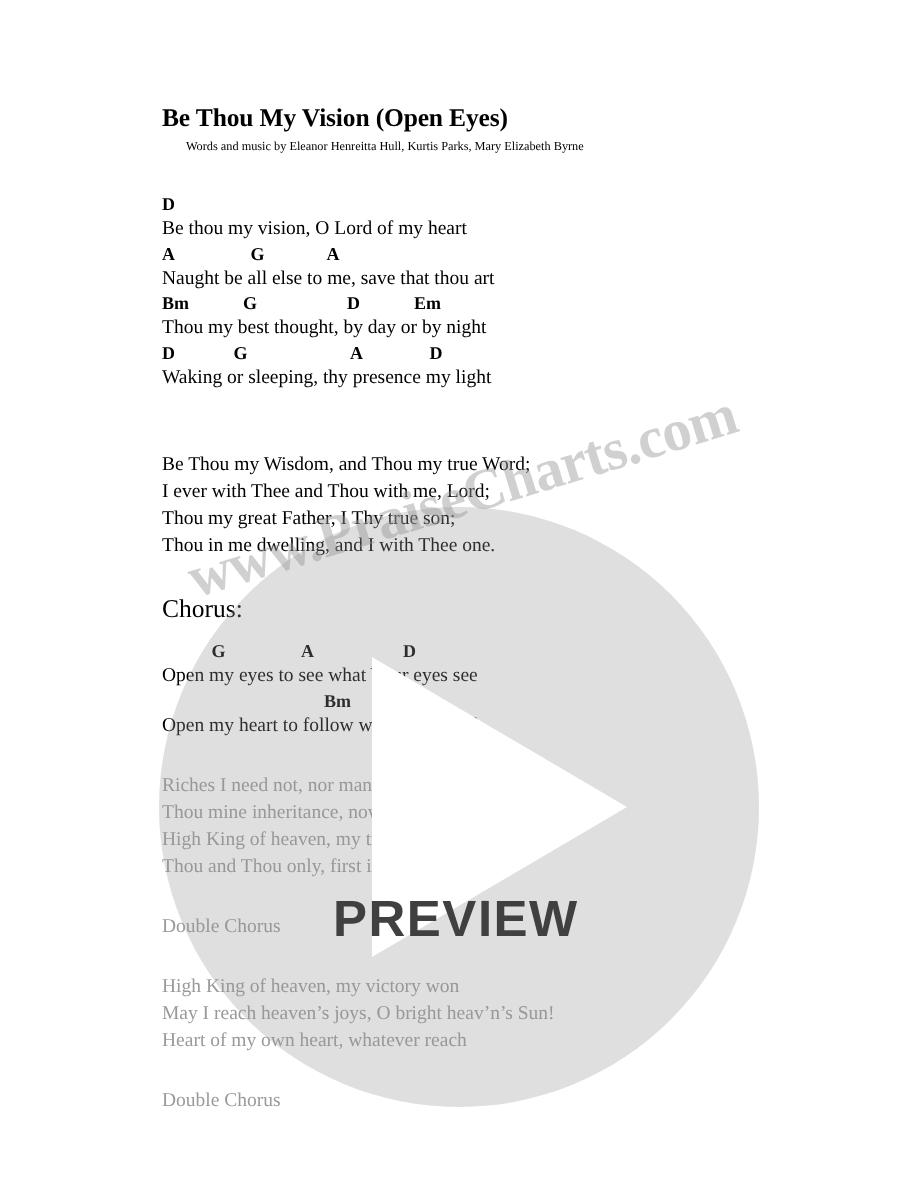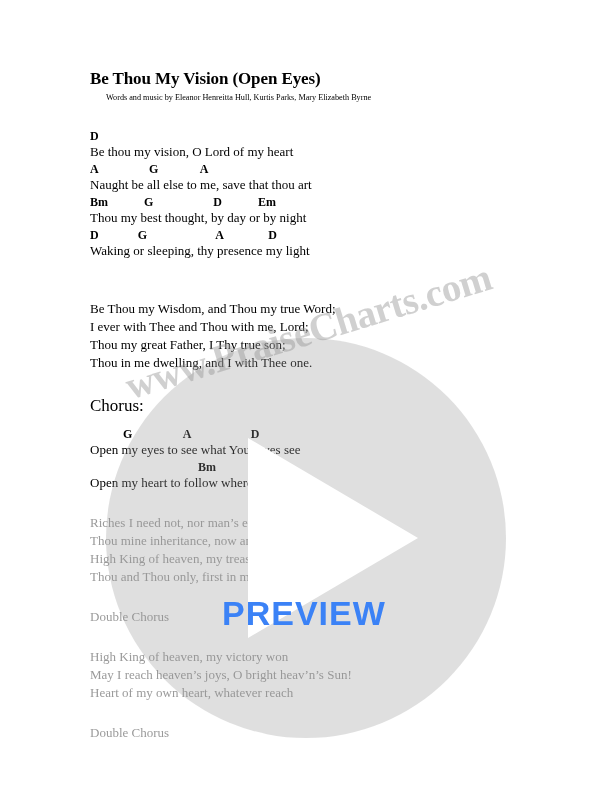--- a/index.html
+++ b/index.html
@@ -23,7 +23,7 @@
   }
   .sheet {
     position: absolute;
-    left: 90px;
+    left: 108px;
     top: 70px;
     width: 440px;
   }

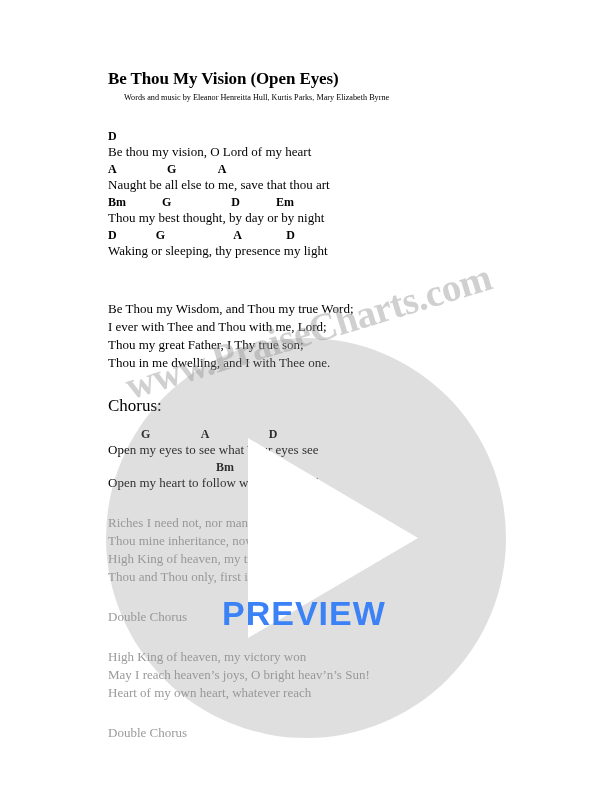--- a/index.html
+++ b/index.html
@@ -132,7 +132,7 @@
     font-family: "Liberation Sans", sans-serif;
     font-size: 34px;
     font-weight: bold;
-    color: #3b82f6;
+    color: #404040;
     letter-spacing: 1px;
   }
 </style>

